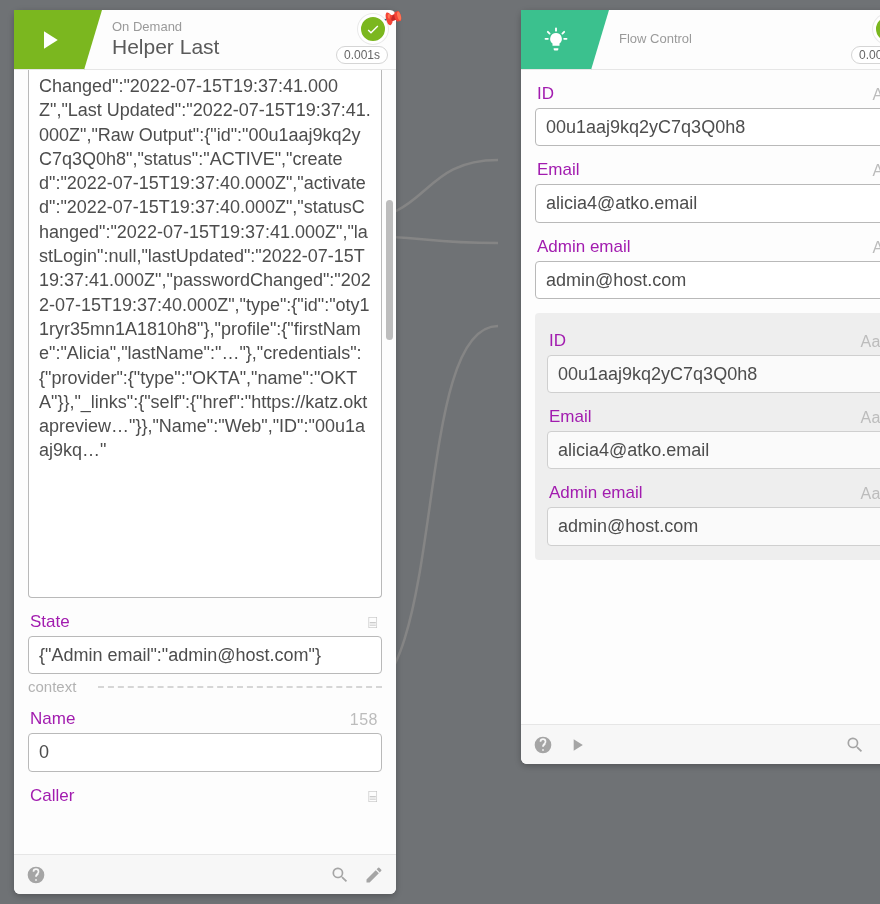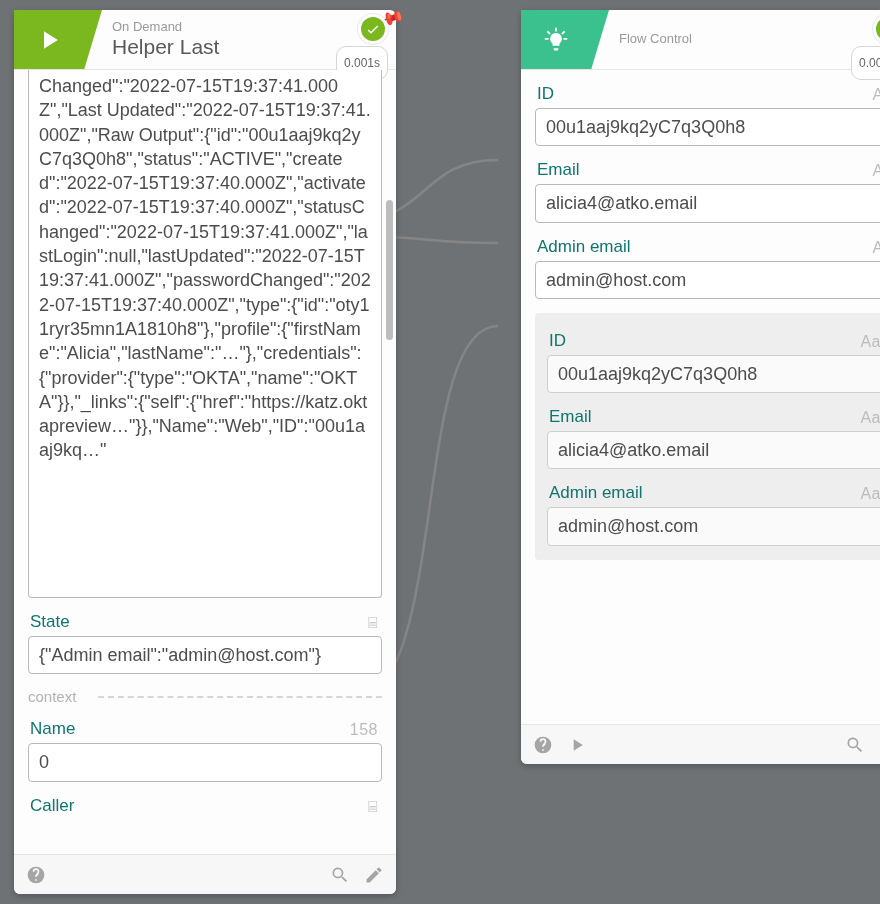--- a/index.html
+++ b/index.html
@@ -84,7 +84,7 @@
     background: #fff;
     border: 1px solid #d5d5d5;
     border-radius: 10px;
-    padding: 8px 7px;
+    padding: 0 7px;
     line-height: 16px;
   }
   .pin {

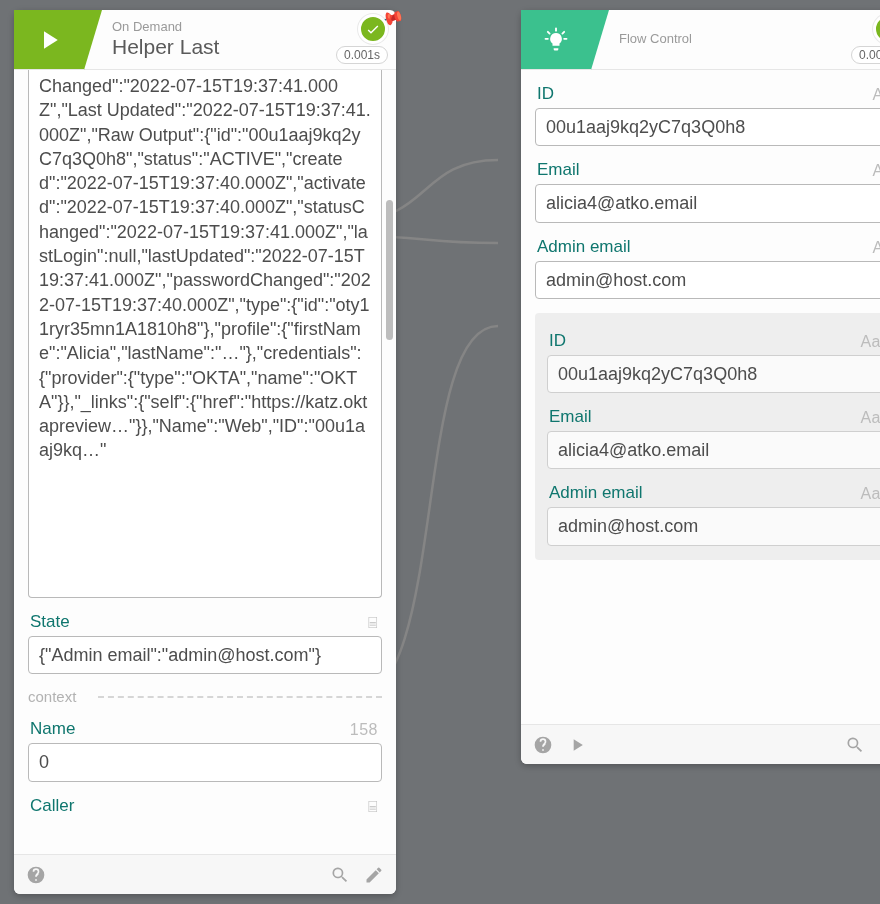--- a/index.html
+++ b/index.html
@@ -121,7 +121,7 @@
     align-items: flex-end;
     padding: 0 4px 4px 2px;
   }
-  .field-label { font-size: 17px; color: #0f766e; }
+  .field-label { font-size: 17px; color: #a21caf; }
   .field-type  { font-size: 16px; color: #bcbcbc; letter-spacing: 0.5px; }
 
   .field-box {

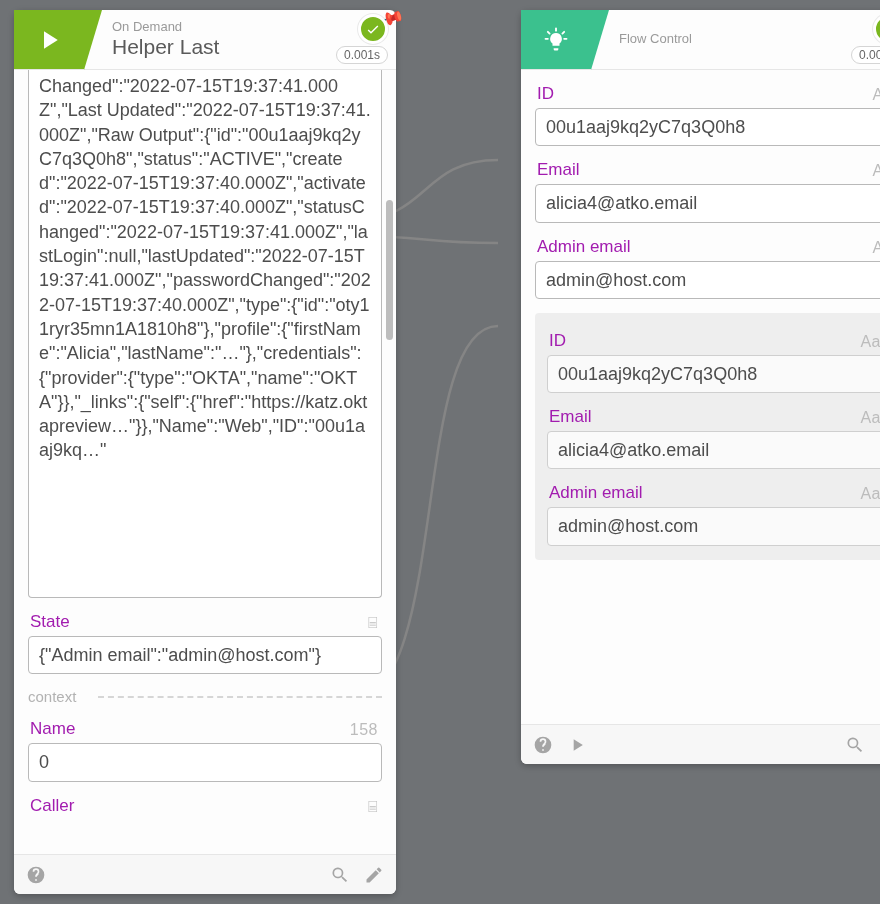--- a/index.html
+++ b/index.html
@@ -139,7 +139,7 @@
   .field-box.readonly { background: #fafafa; }
 
   .context-row {
-    margin-top: 14px;
+    margin-top: 4px;
     display: flex;
     align-items: center;
     gap: 22px;

